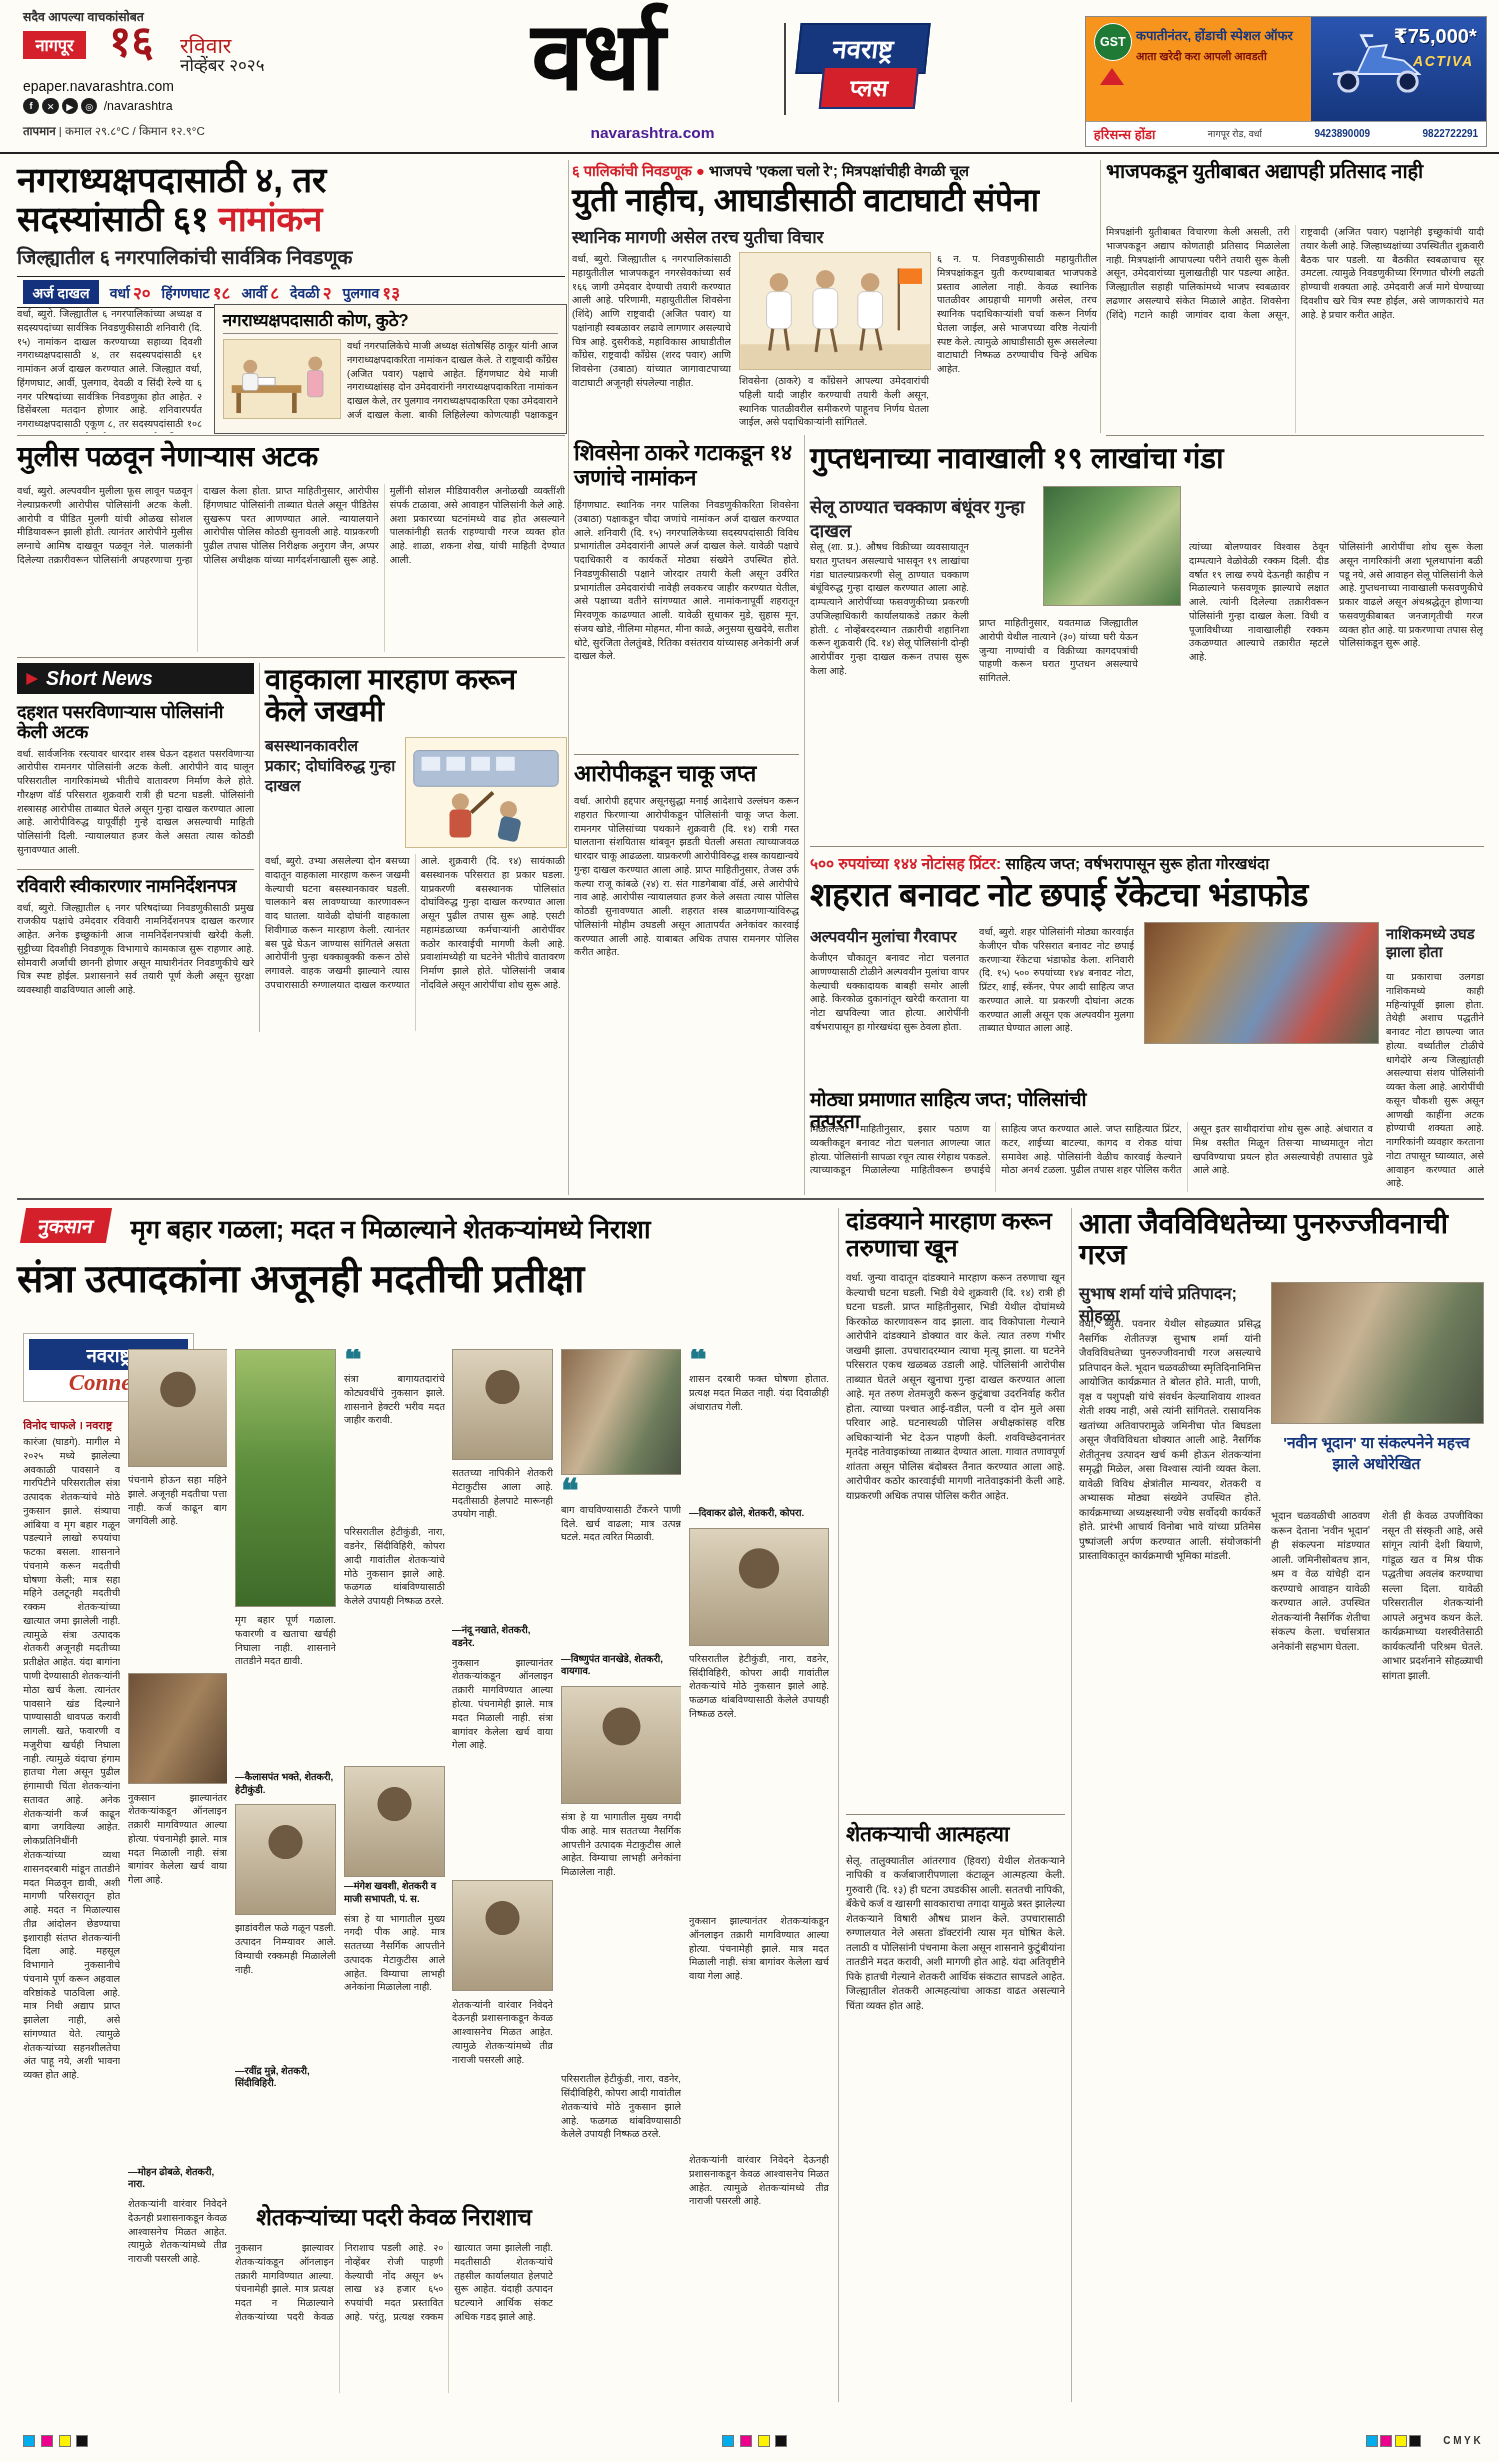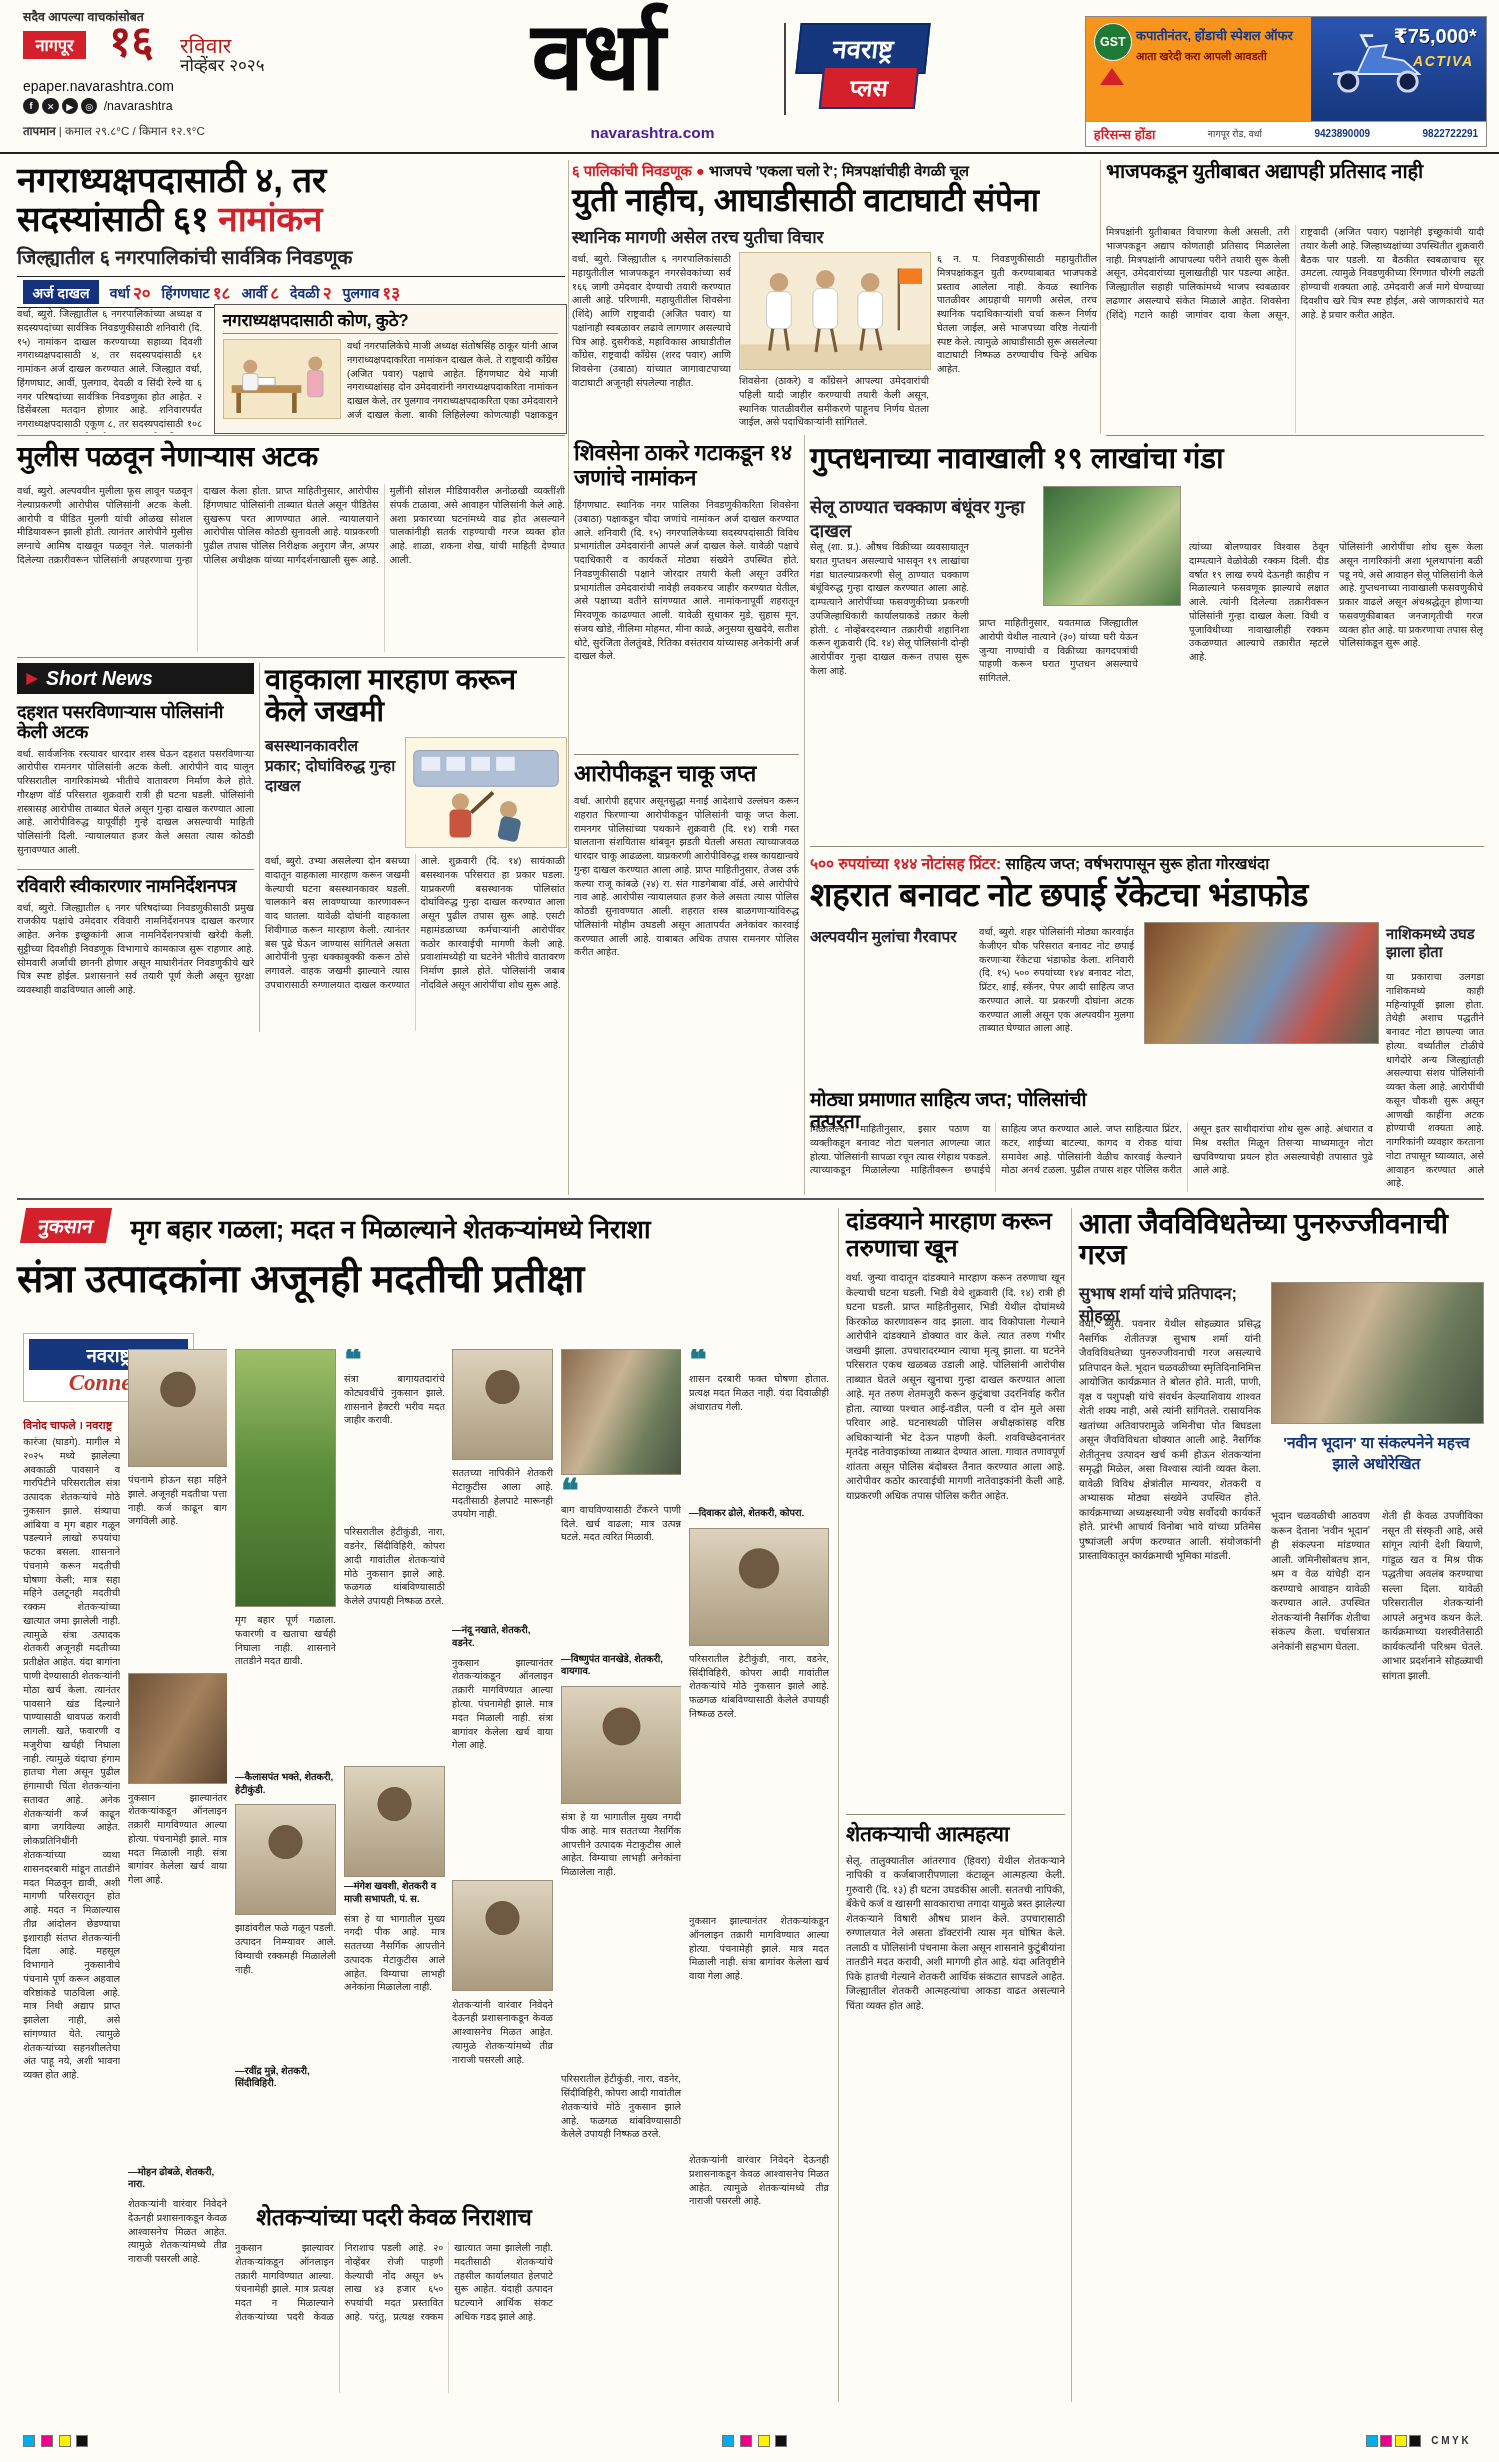--- a/index.html
+++ b/index.html
@@ -265,6 +265,7 @@
     </div>
     <div class="hl" style="font-size:33px;margin-top:3.1px;">शहरात बनावट नोट छपाई रॅकेटचा भंडाफोड</div>
     <div class="abs subhead" style="left:0;top:73px;width:159px;font-size:15.5px;">अल्पवयीन मुलांचा गैरवापर</div>
+    <div class="abs bt" style="left:0;top:99px;width:159px;height:130px;">केजीएन चौकातून बनावट नोटा चलनात आणण्यासाठी टोळीने अल्पवयीन मुलांचा वापर केल्याची धक्कादायक बाबही समोर आली आहे. किरकोळ दुकानांतून खरेदी करताना या नोटा खपविल्या जात होत्या. आरोपींनी वर्षभरापासून हा गोरखधंदा सुरू ठेवला होता.</div>
     <div class="abs bt" style="left:169px;top:73px;width:155px;height:157px;">वर्धा, ब्युरो. शहर पोलिसांनी मोठ्या कारवाईत केजीएन चौक परिसरात बनावट नोट छपाई करणाऱ्या रॅकेटचा भंडाफोड केला. शनिवारी (दि. १५) ५०० रुपयांच्या १४४ बनावट नोटा, प्रिंटर, शाई, स्कॅनर, पेपर आदी साहित्य जप्त करण्यात आले. या प्रकरणी दोघांना अटक करण्यात आली असून एक अल्पवयीन मुलगा ताब्यात घेण्यात आला आहे.</div>
     <div class="ph ph-mixed" style="left:334px;top:70px;width:233px;height:120px;"></div>
     <div class="abs subhead" style="left:576px;top:73px;width:98px;font-size:14.7px;line-height:1.25;">नाशिकमध्ये उघड झाला होता</div>

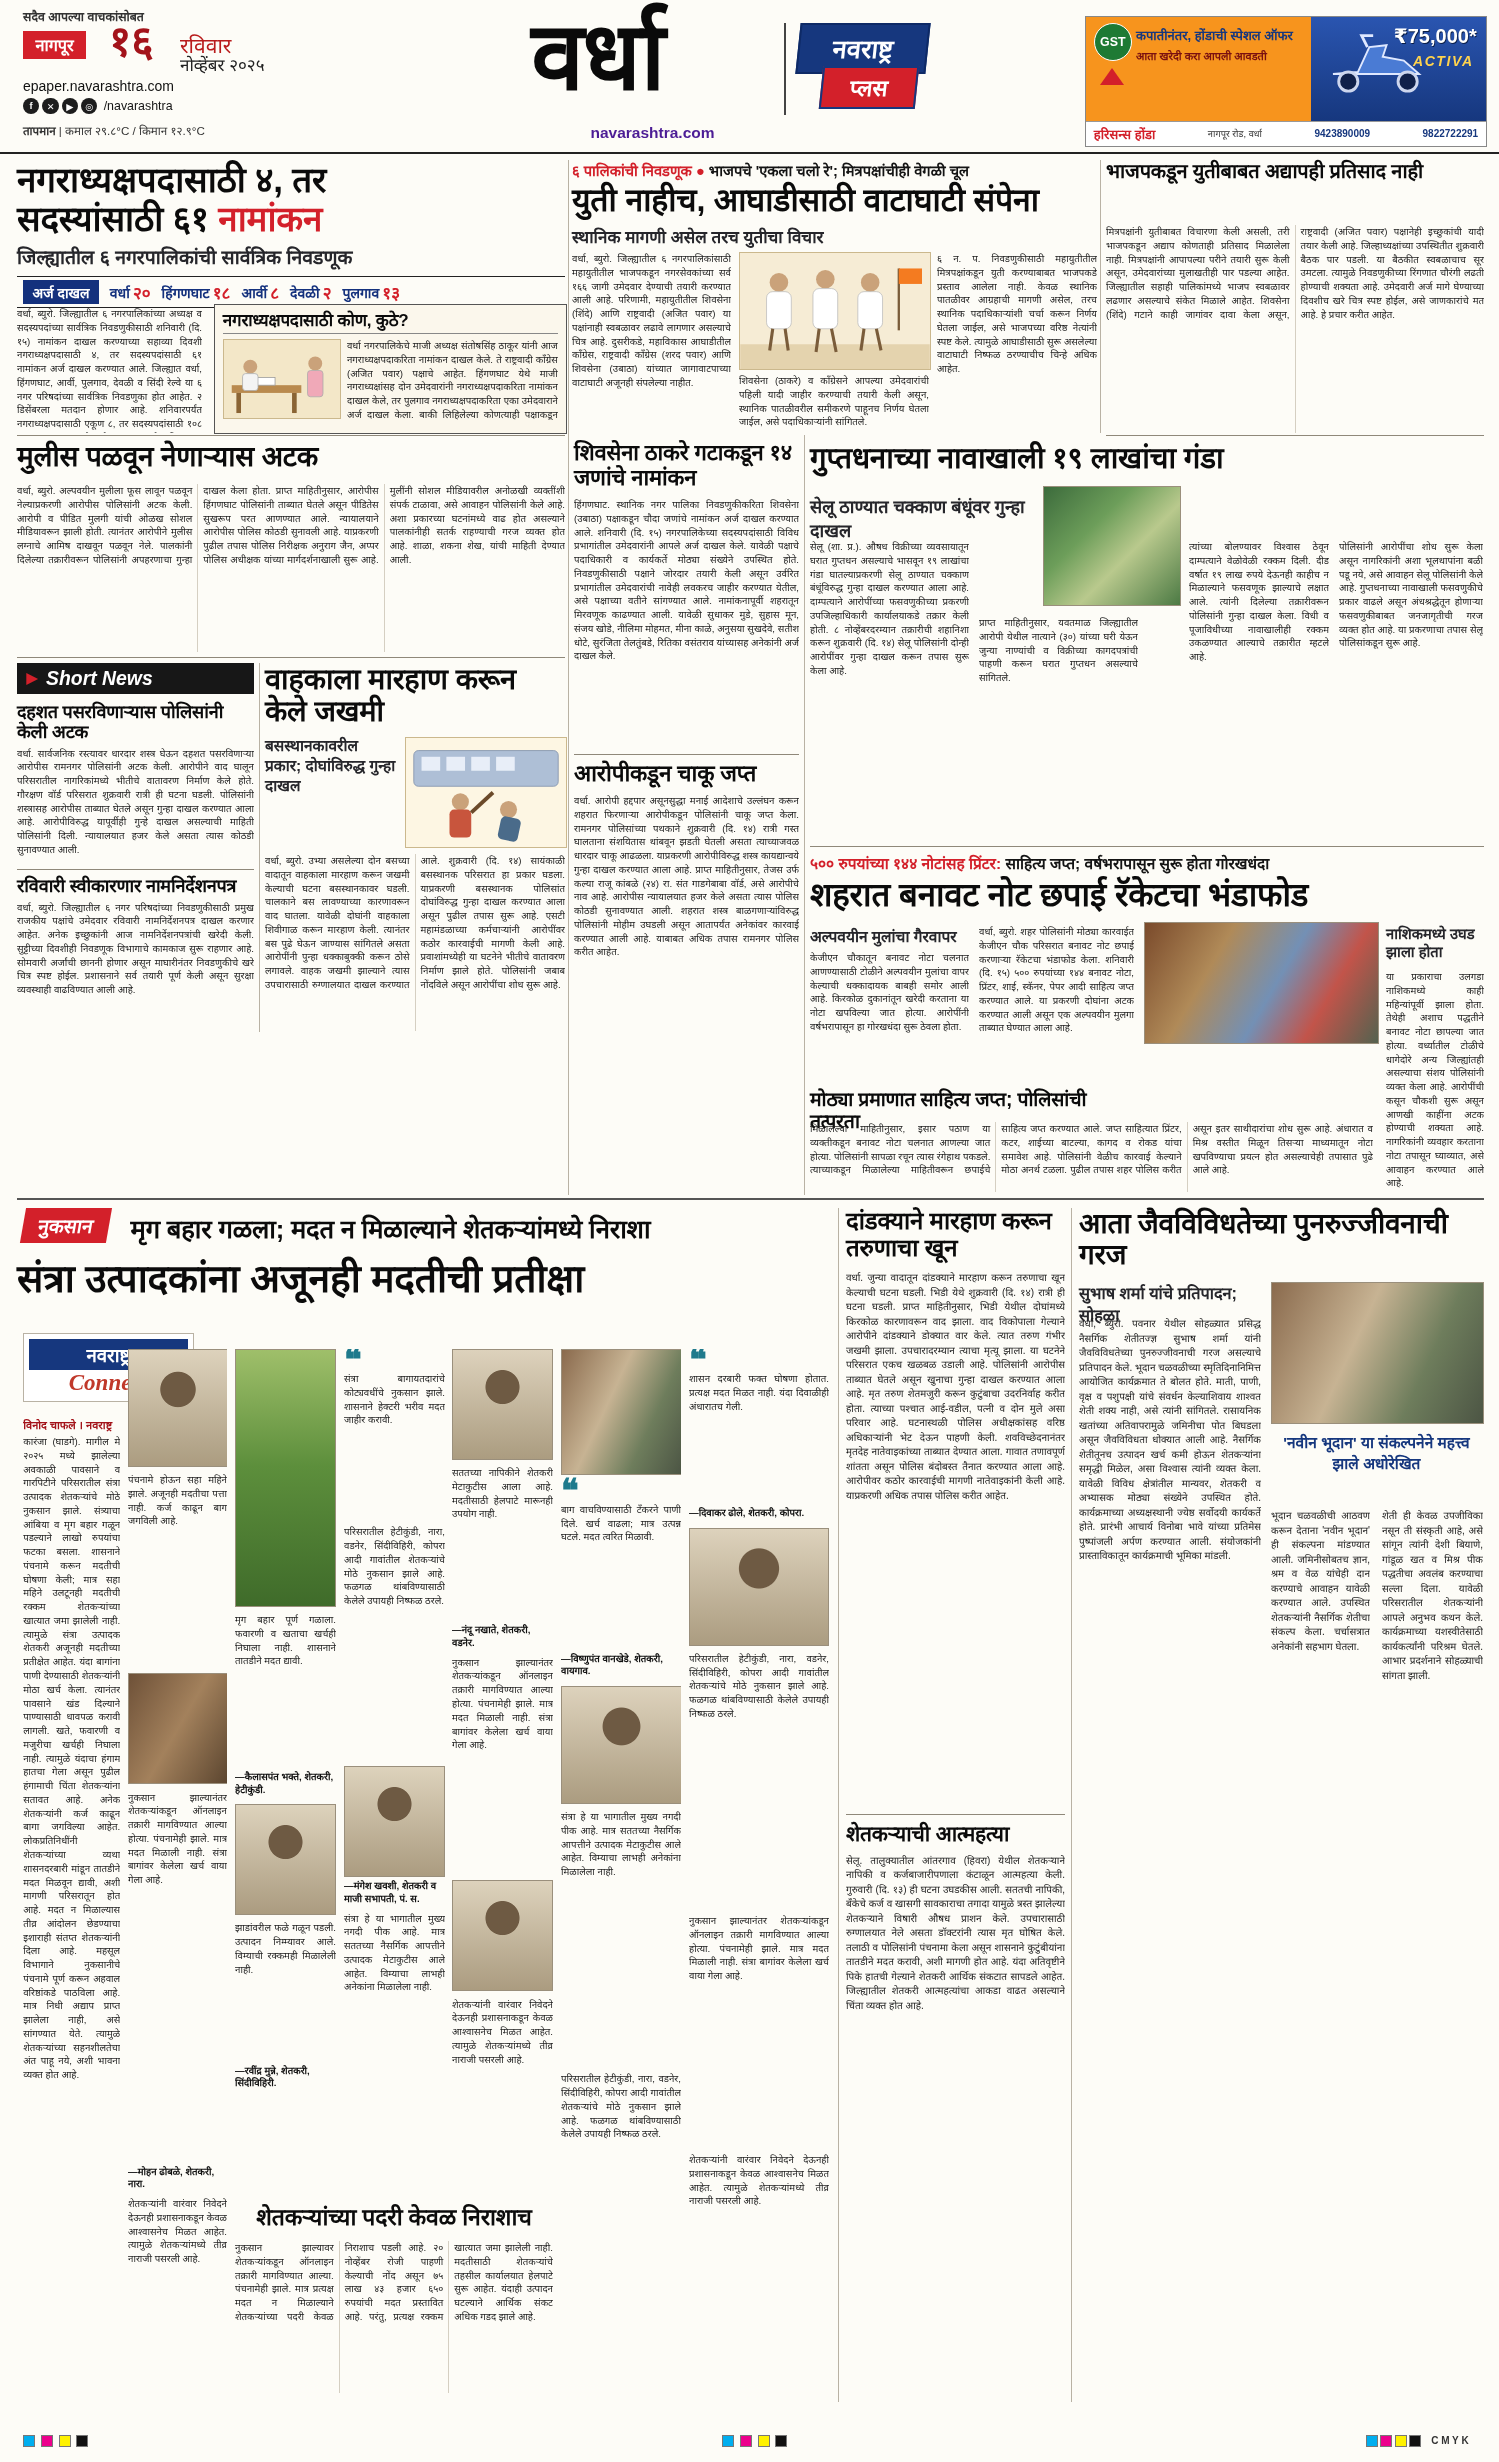--- a/index.html
+++ b/index.html
@@ -391,7 +391,7 @@
       <span class="regsq" style="background:#ec008c;"></span>
       <span class="regsq" style="background:#fff200;"></span>
       <span class="regsq" style="background:#111;"></span>
-      <span style="font-size:10px;font-weight:700;margin-left:8px;color:#333;">C M Y K</span>
+      <span style="font-size:10px;font-weight:700;margin-left:20px;color:#333;">C M Y K</span>
     </div>
   </footer>
 

